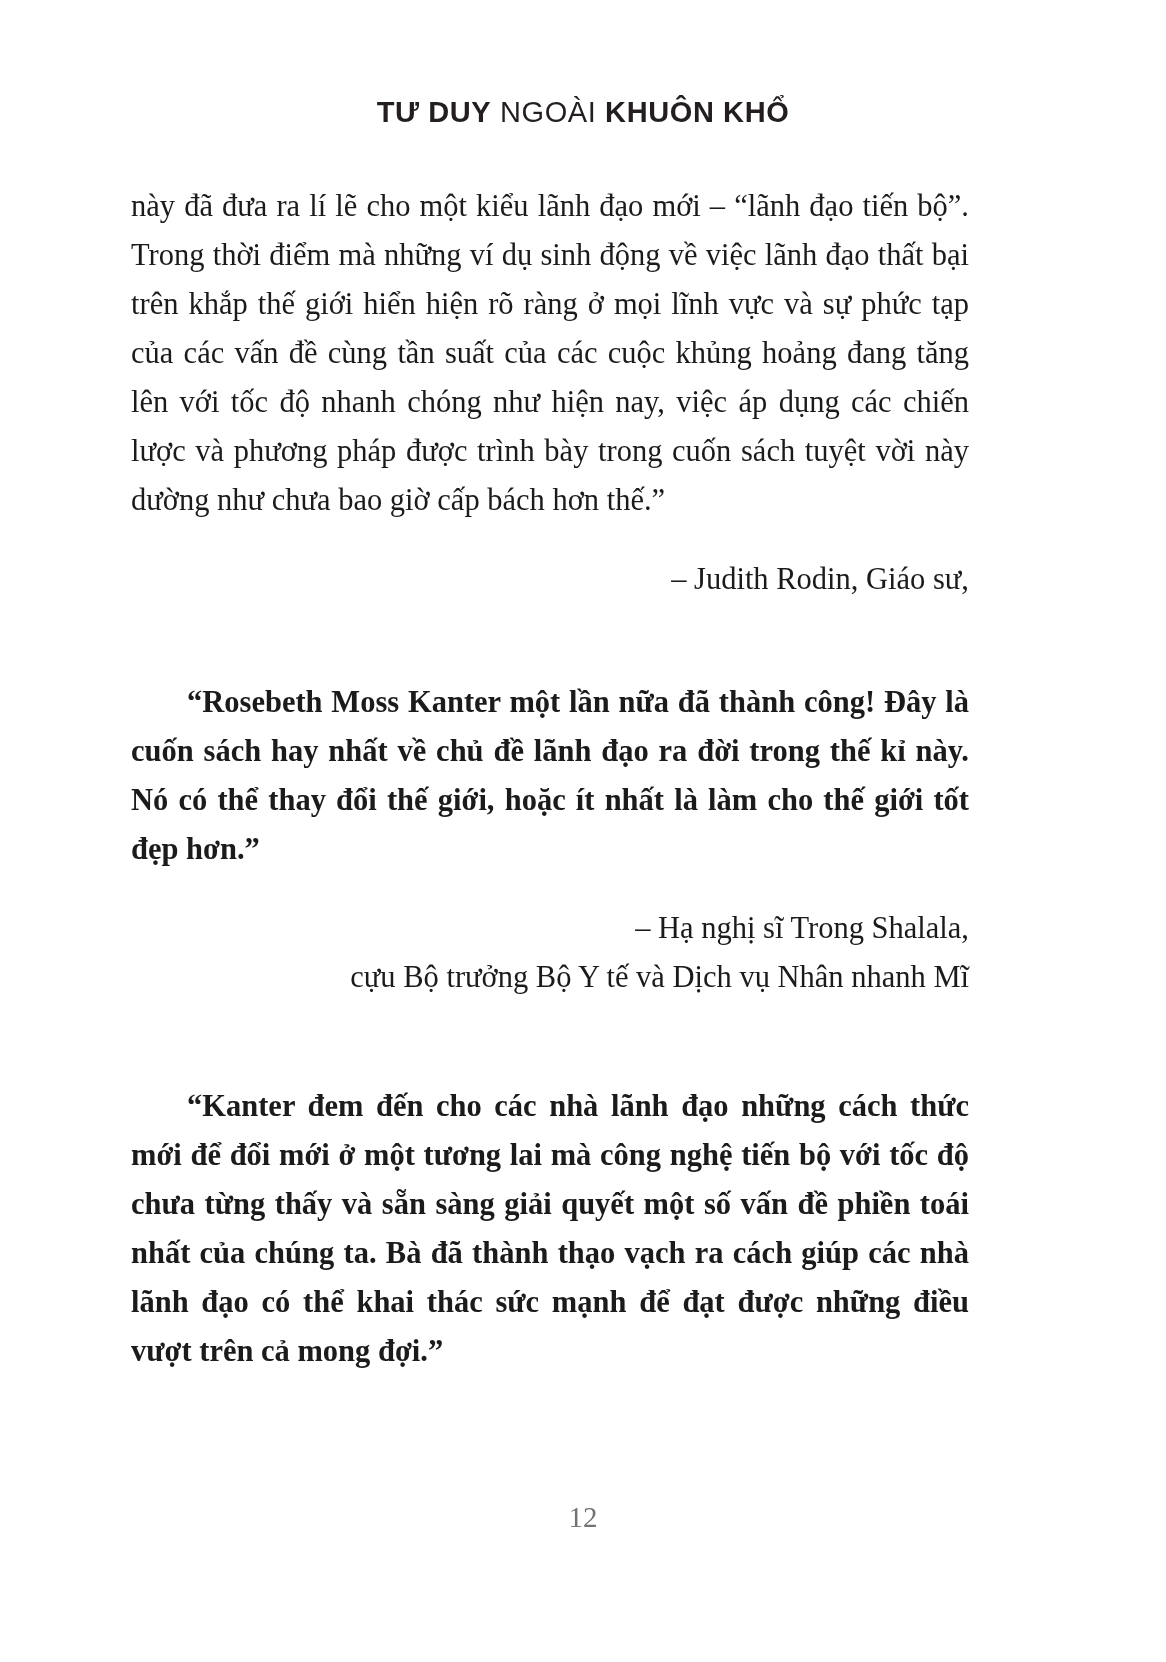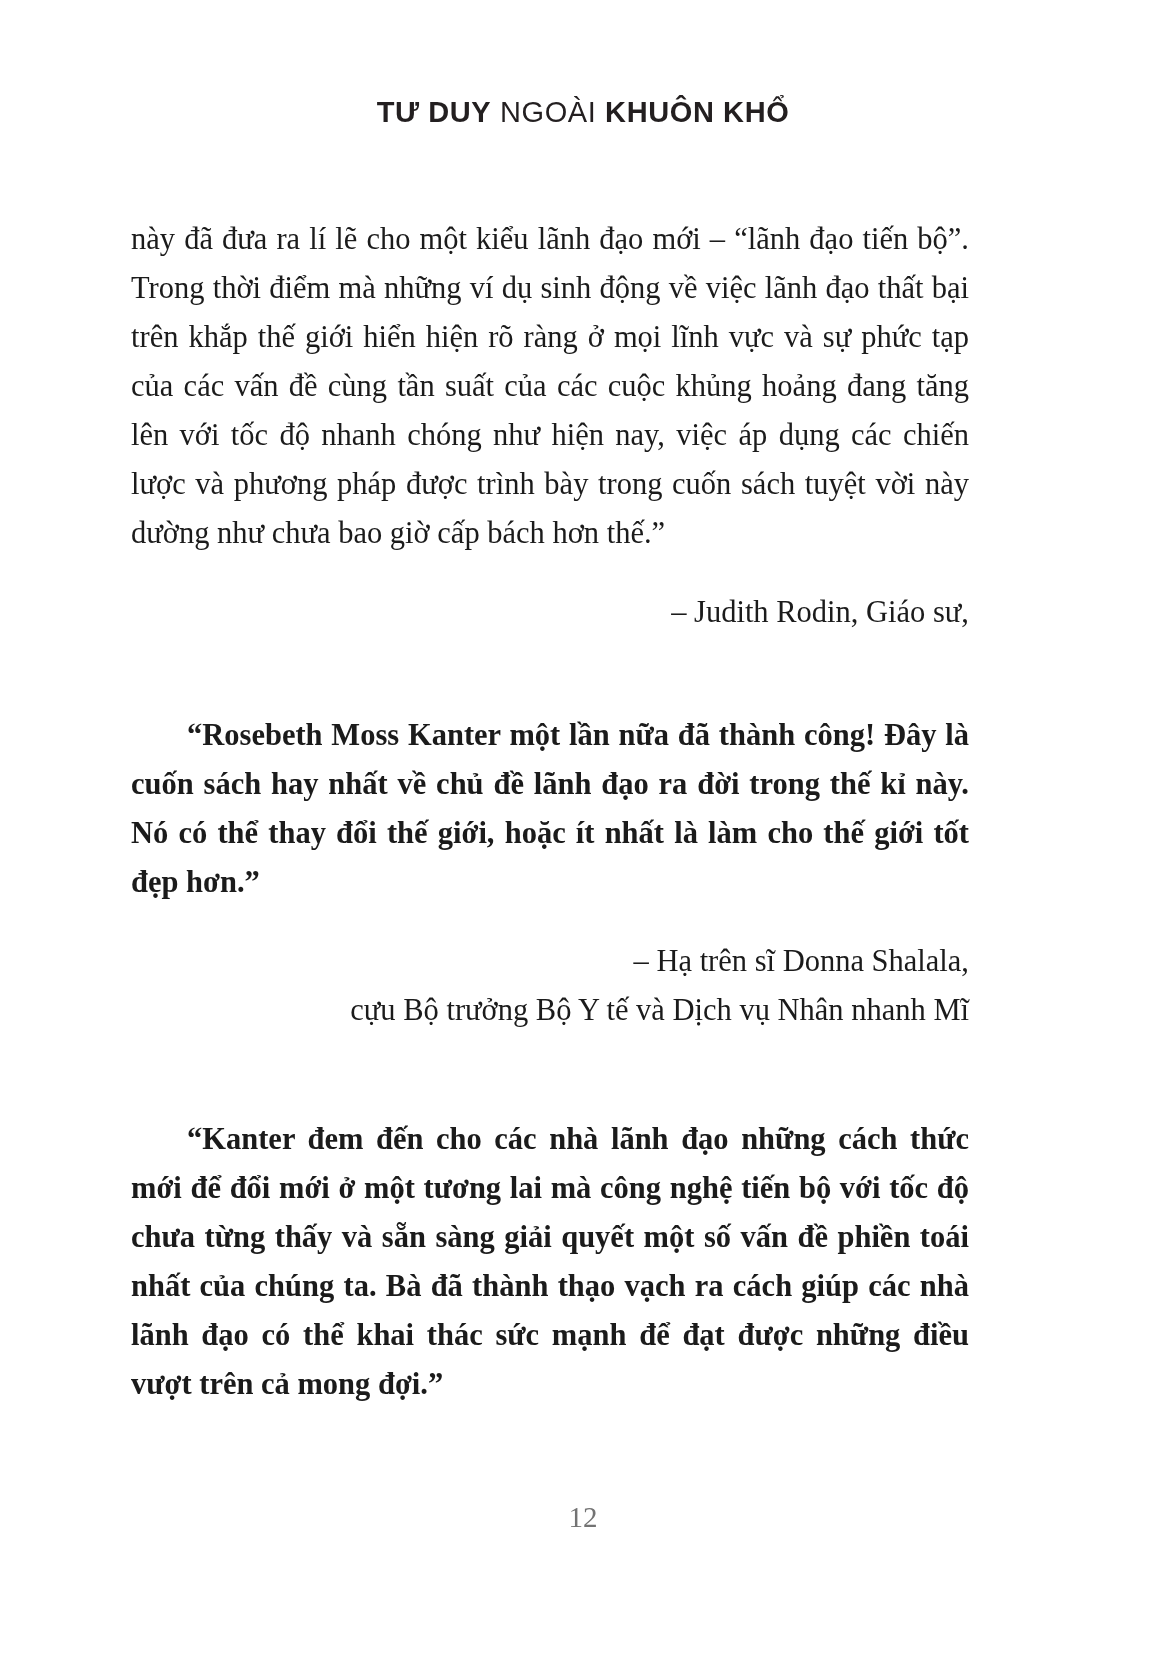--- a/index.html
+++ b/index.html
@@ -58,7 +58,7 @@
     color: #1b1b1b;
     hyphens: none;
   }
-  p.body-text.first-para { text-indent: 0; margin-top: 33px; }
+  p.body-text.first-para { text-indent: 0; }
   p.body-text.indented { text-indent: 56px; font-weight: bold; }
 
   .attribution {

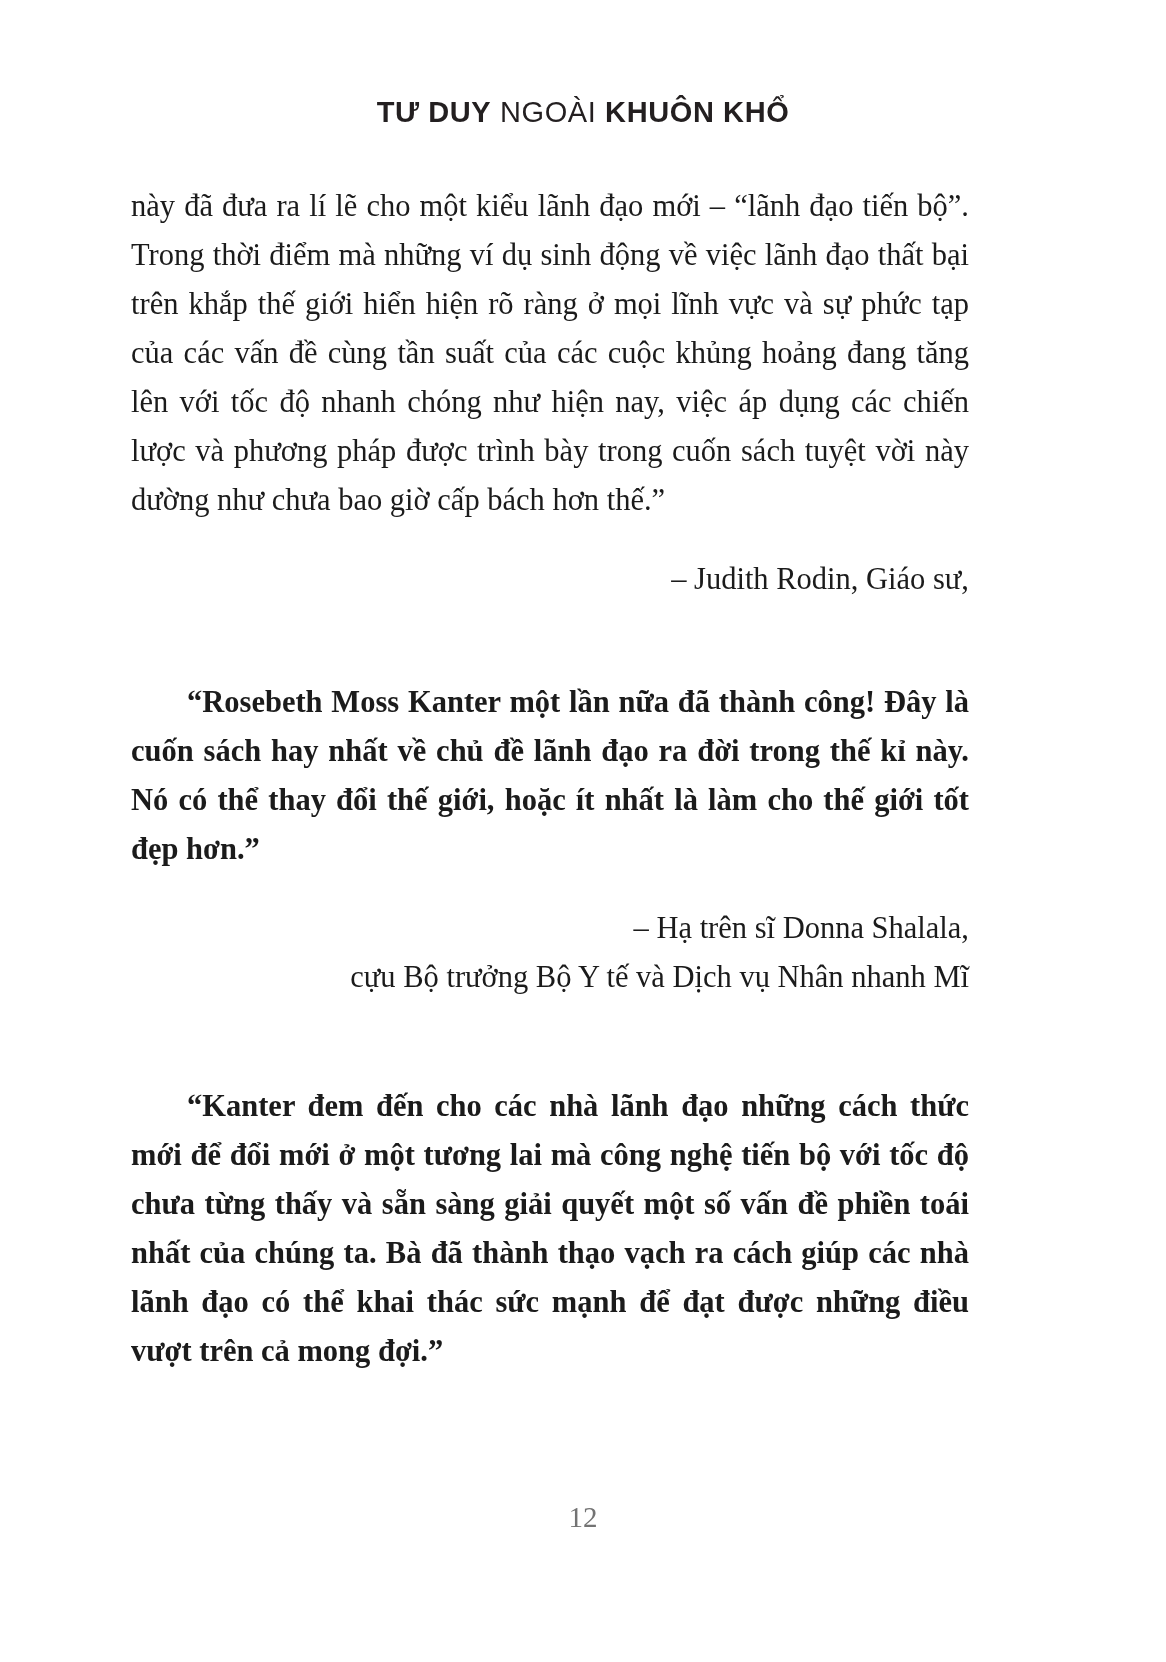--- a/index.html
+++ b/index.html
@@ -104,7 +104,7 @@
 
     <p class="body-text indented">“Rosebeth Moss Kanter một lần nữa đã thành công! Đây là cuốn sách hay nhất về chủ đề lãnh đạo ra đời trong thế kỉ này. Nó có thể thay đổi thế giới, hoặc ít nhất là làm cho thế giới tốt đẹp hơn.”</p>
     <div class="gap-after-quote"></div>
-    <p class="attribution">– Hạ trên sĩ Donna Shalala,</p>
+    <p class="attribution">– Hạ nghị sĩ Trong Shalala,</p>
     <p class="attribution">cựu Bộ trưởng Bộ Y tế và Dịch vụ Nhân nhanh Mĩ</p>
 
     <div class="block-gap-xl"></div>

